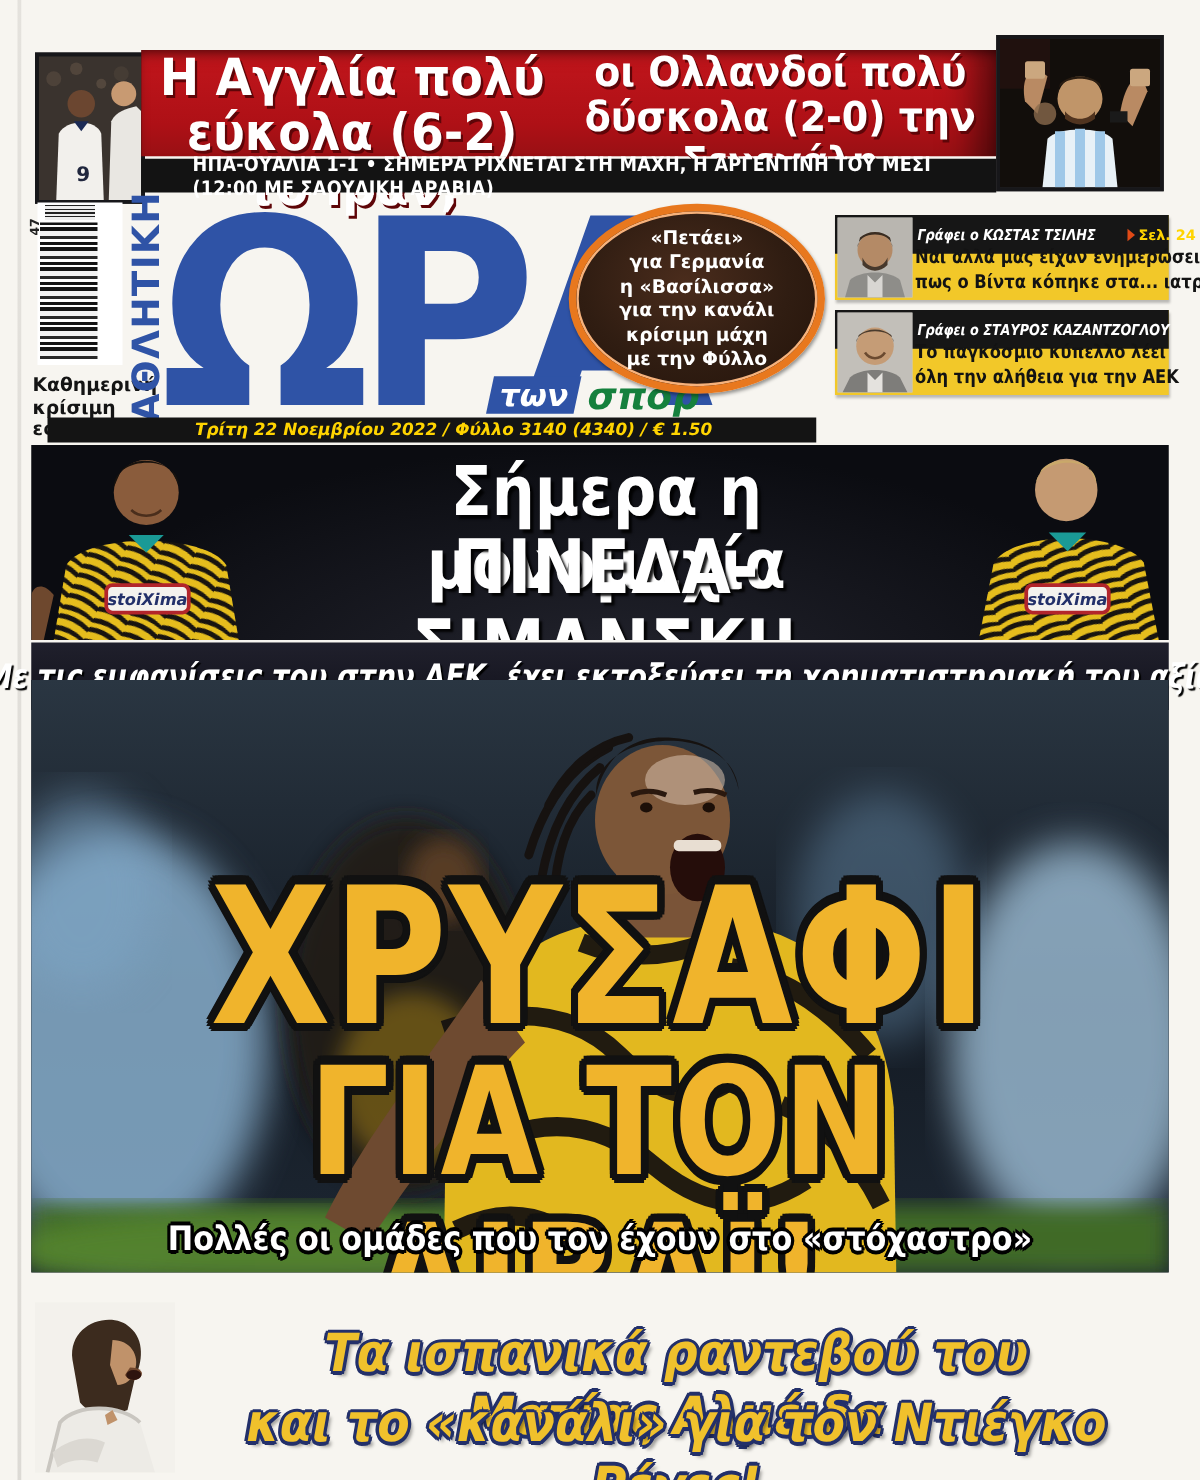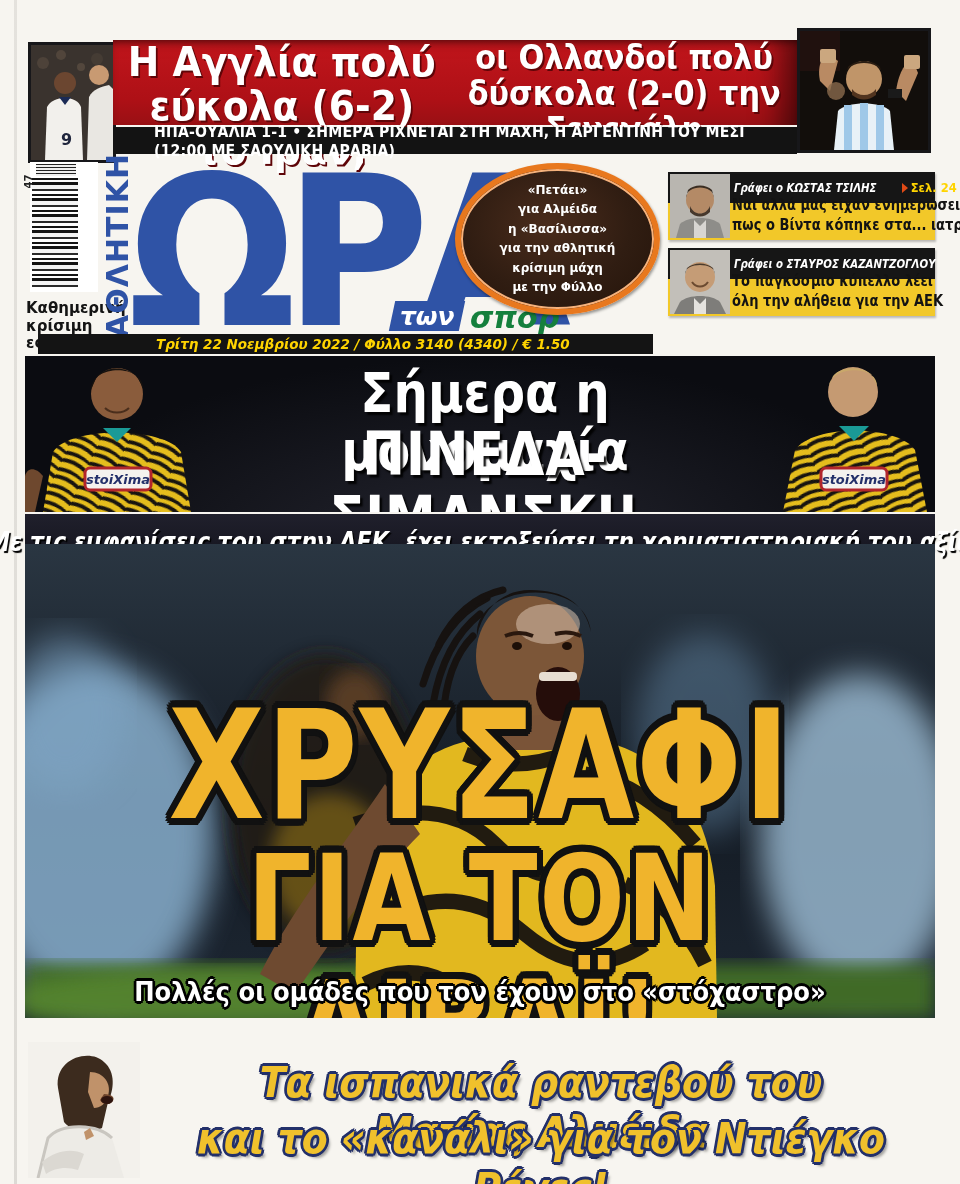--- a/index.html
+++ b/index.html
@@ -48,7 +48,7 @@
   .bubble{border-radius:50%;background:radial-gradient(ellipse at 45% 40%,#4a2c1c 0%,#301d12 55%,#241309 100%);
     border:6px solid #e8781e;box-shadow:0 0 0 2px #f6b27c inset,1px 2px 3px rgba(0,0,0,.4);
     display:flex;flex-direction:column;align-items:center;justify-content:center;text-align:center;}
-  .bubble span{display:block;color:#fff;font-weight:bold;font-size:12px;line-height:19.5px;}
+  .bubble span{display:block;color:#fff;font-weight:bold;font-size:15px;line-height:19.5px;}
   .colitem{background:#f2c829;box-shadow:1px 2px 2px rgba(0,0,0,.25);}
   .colitem .bar{position:absolute;left:0;right:0;top:0;height:31px;background:#161616;
     display:flex;align-items:center;padding:0 6px 0 66px;}

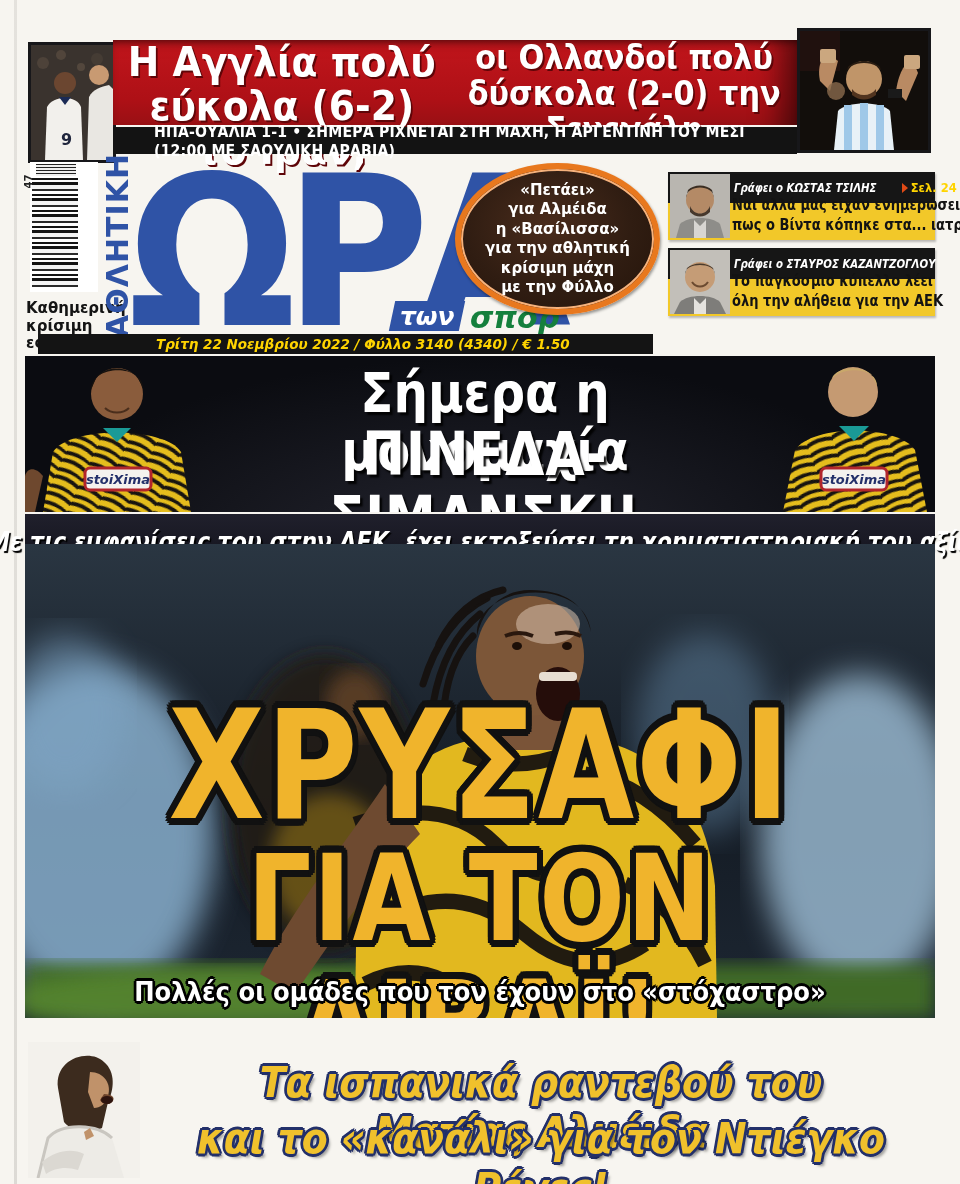--- a/index.html
+++ b/index.html
@@ -169,7 +169,7 @@
 
   <div class="abs bubble" style="left:455px;top:163px;width:205px;height:152px;">
     <span>«Πετάει»</span>
-    <span>για Αλμέιδα</span>
+    <span>για Γερμανία</span>
     <span>η «Βασίλισσα»</span>
     <span>για την αθλητική</span>
     <span>κρίσιμη μάχη</span>

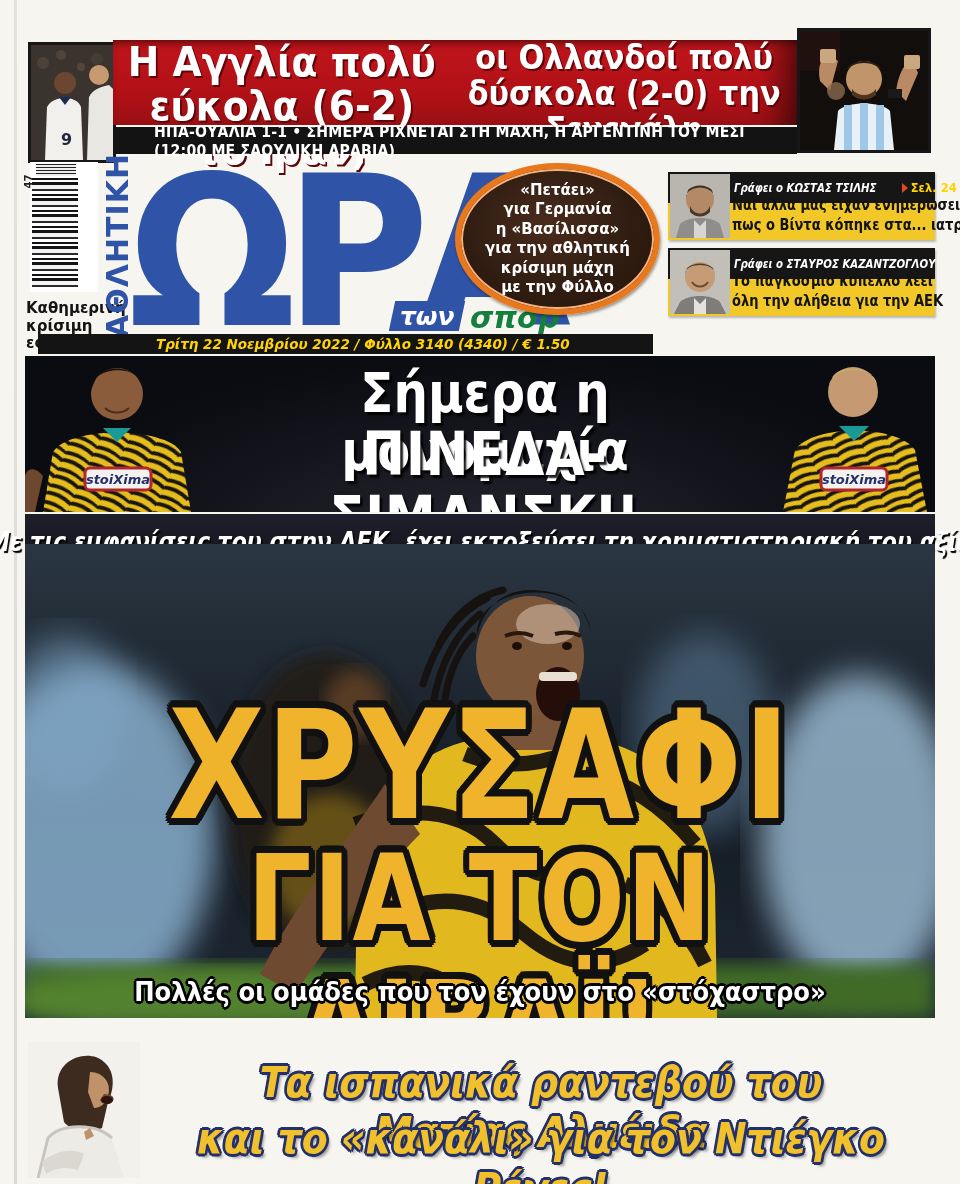--- a/index.html
+++ b/index.html
@@ -171,7 +171,7 @@
     <span>«Πετάει»</span>
     <span>για Γερμανία</span>
     <span>η «Βασίλισσα»</span>
-    <span>για την αθλητική</span>
+    <span>για την κανάλι</span>
     <span>κρίσιμη μάχη</span>
     <span>με την Φύλλο</span>
   </div>

